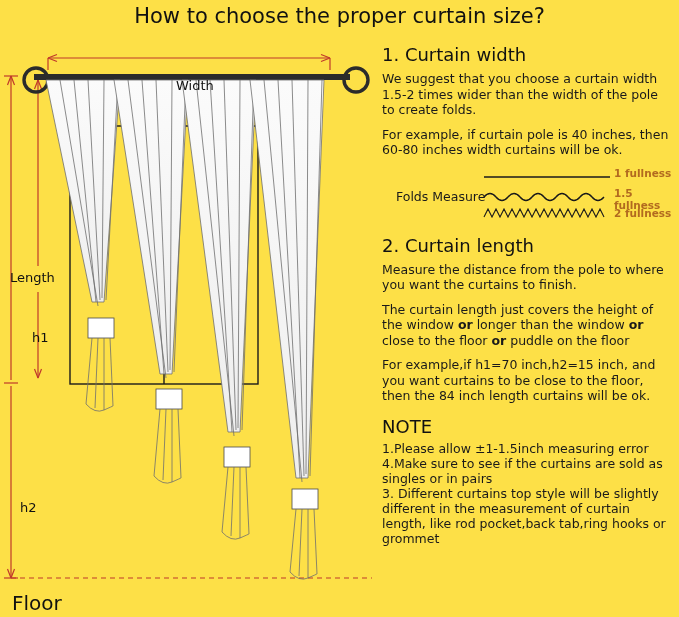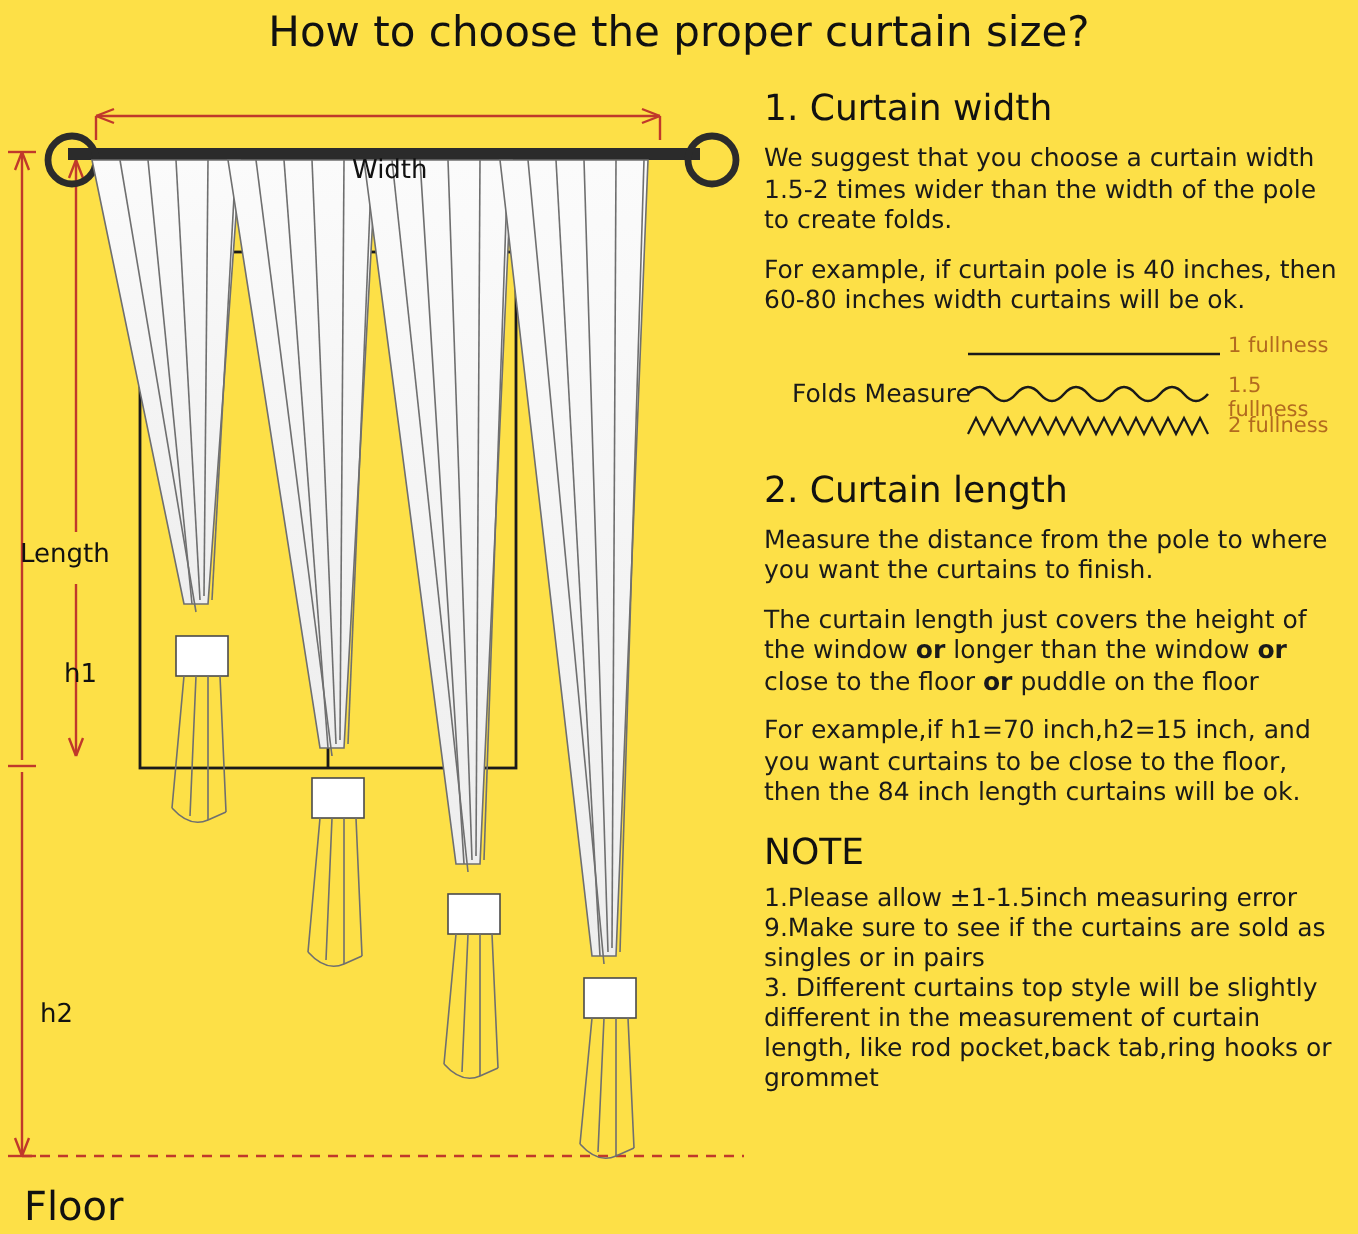--- a/index.html
+++ b/index.html
@@ -96,6 +96,7 @@
     left: 232px;
     font-size: 10.5px;
     color: #b26a1f;
+    font-weight: bold;
   }
   #fl1 { top: 0px; }
   #fl2 { top: 20px; }

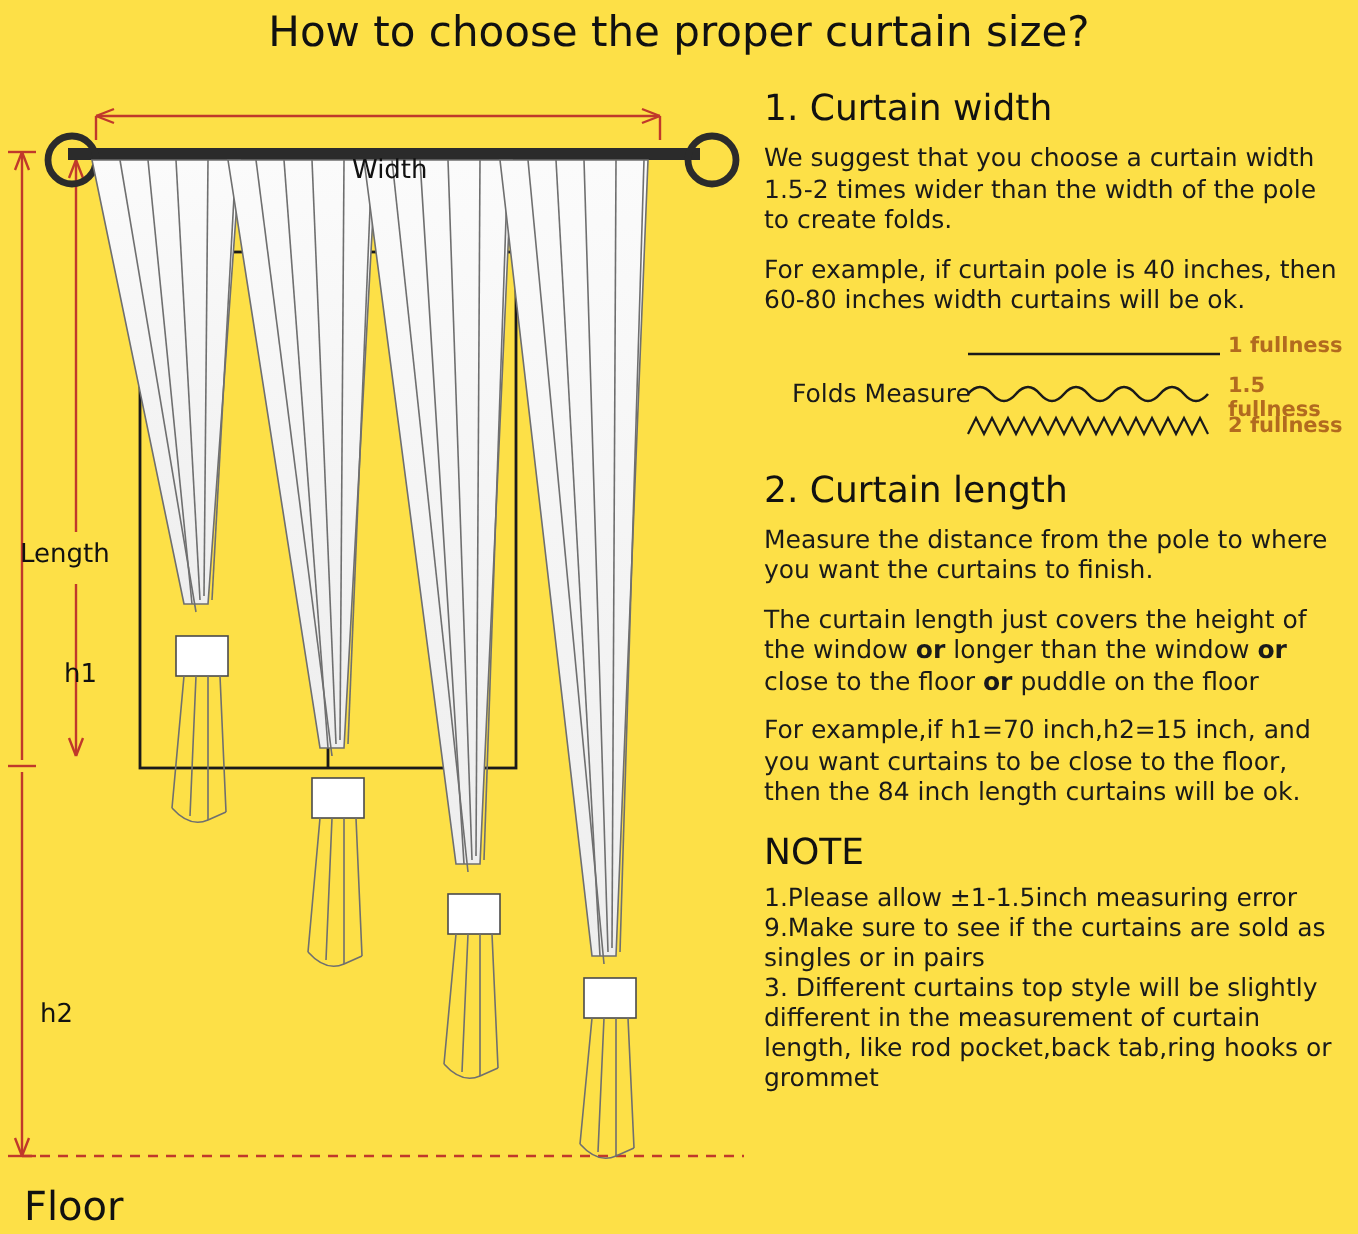--- a/index.html
+++ b/index.html
@@ -243,7 +243,7 @@
 
     <div class="sec-head" id="note-head">NOTE</div>
     <div class="note-list">1.Please allow ±1-1.5inch measuring error</div>
-    <div class="note-list">9.Make sure to see if the curtains are sold as singles or in pairs</div>
+    <div class="note-list">4.Make sure to see if the curtains are sold as singles or in pairs</div>
     <div class="note-list">3. Different curtains top style will be slightly different in the measurement of curtain length, like rod pocket,back tab,ring hooks or grommet</div>
   </div>
 

